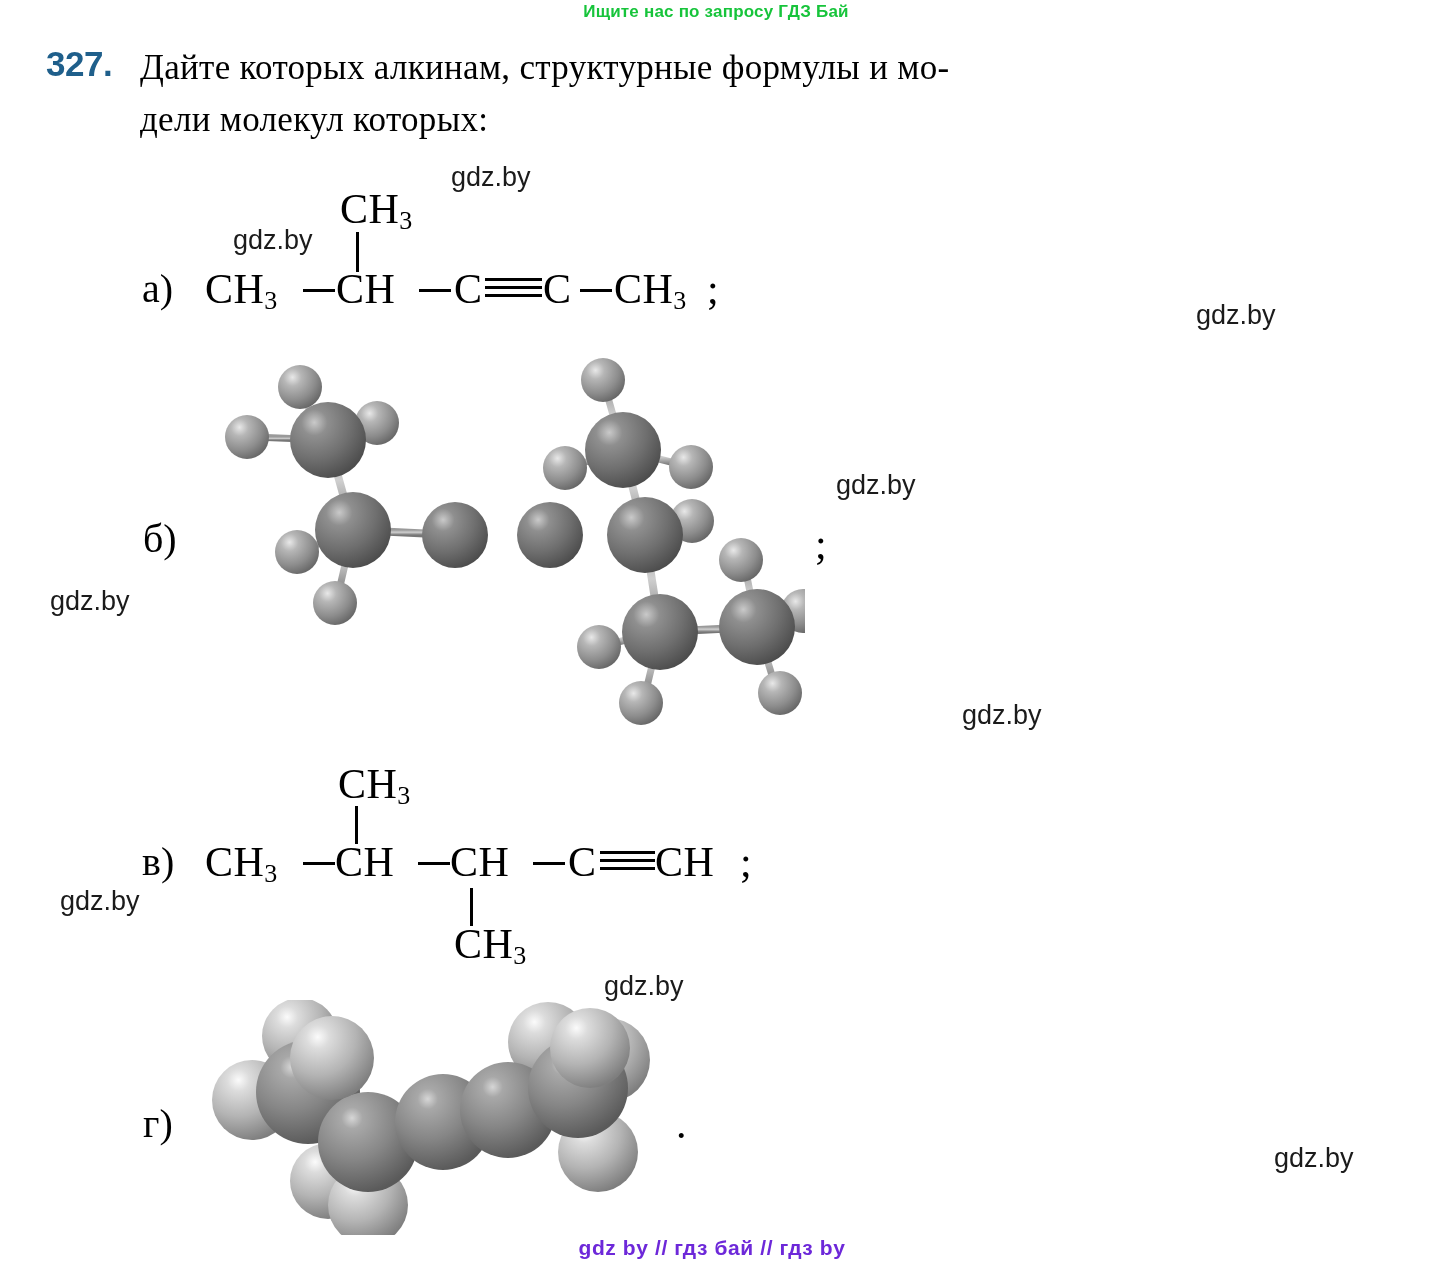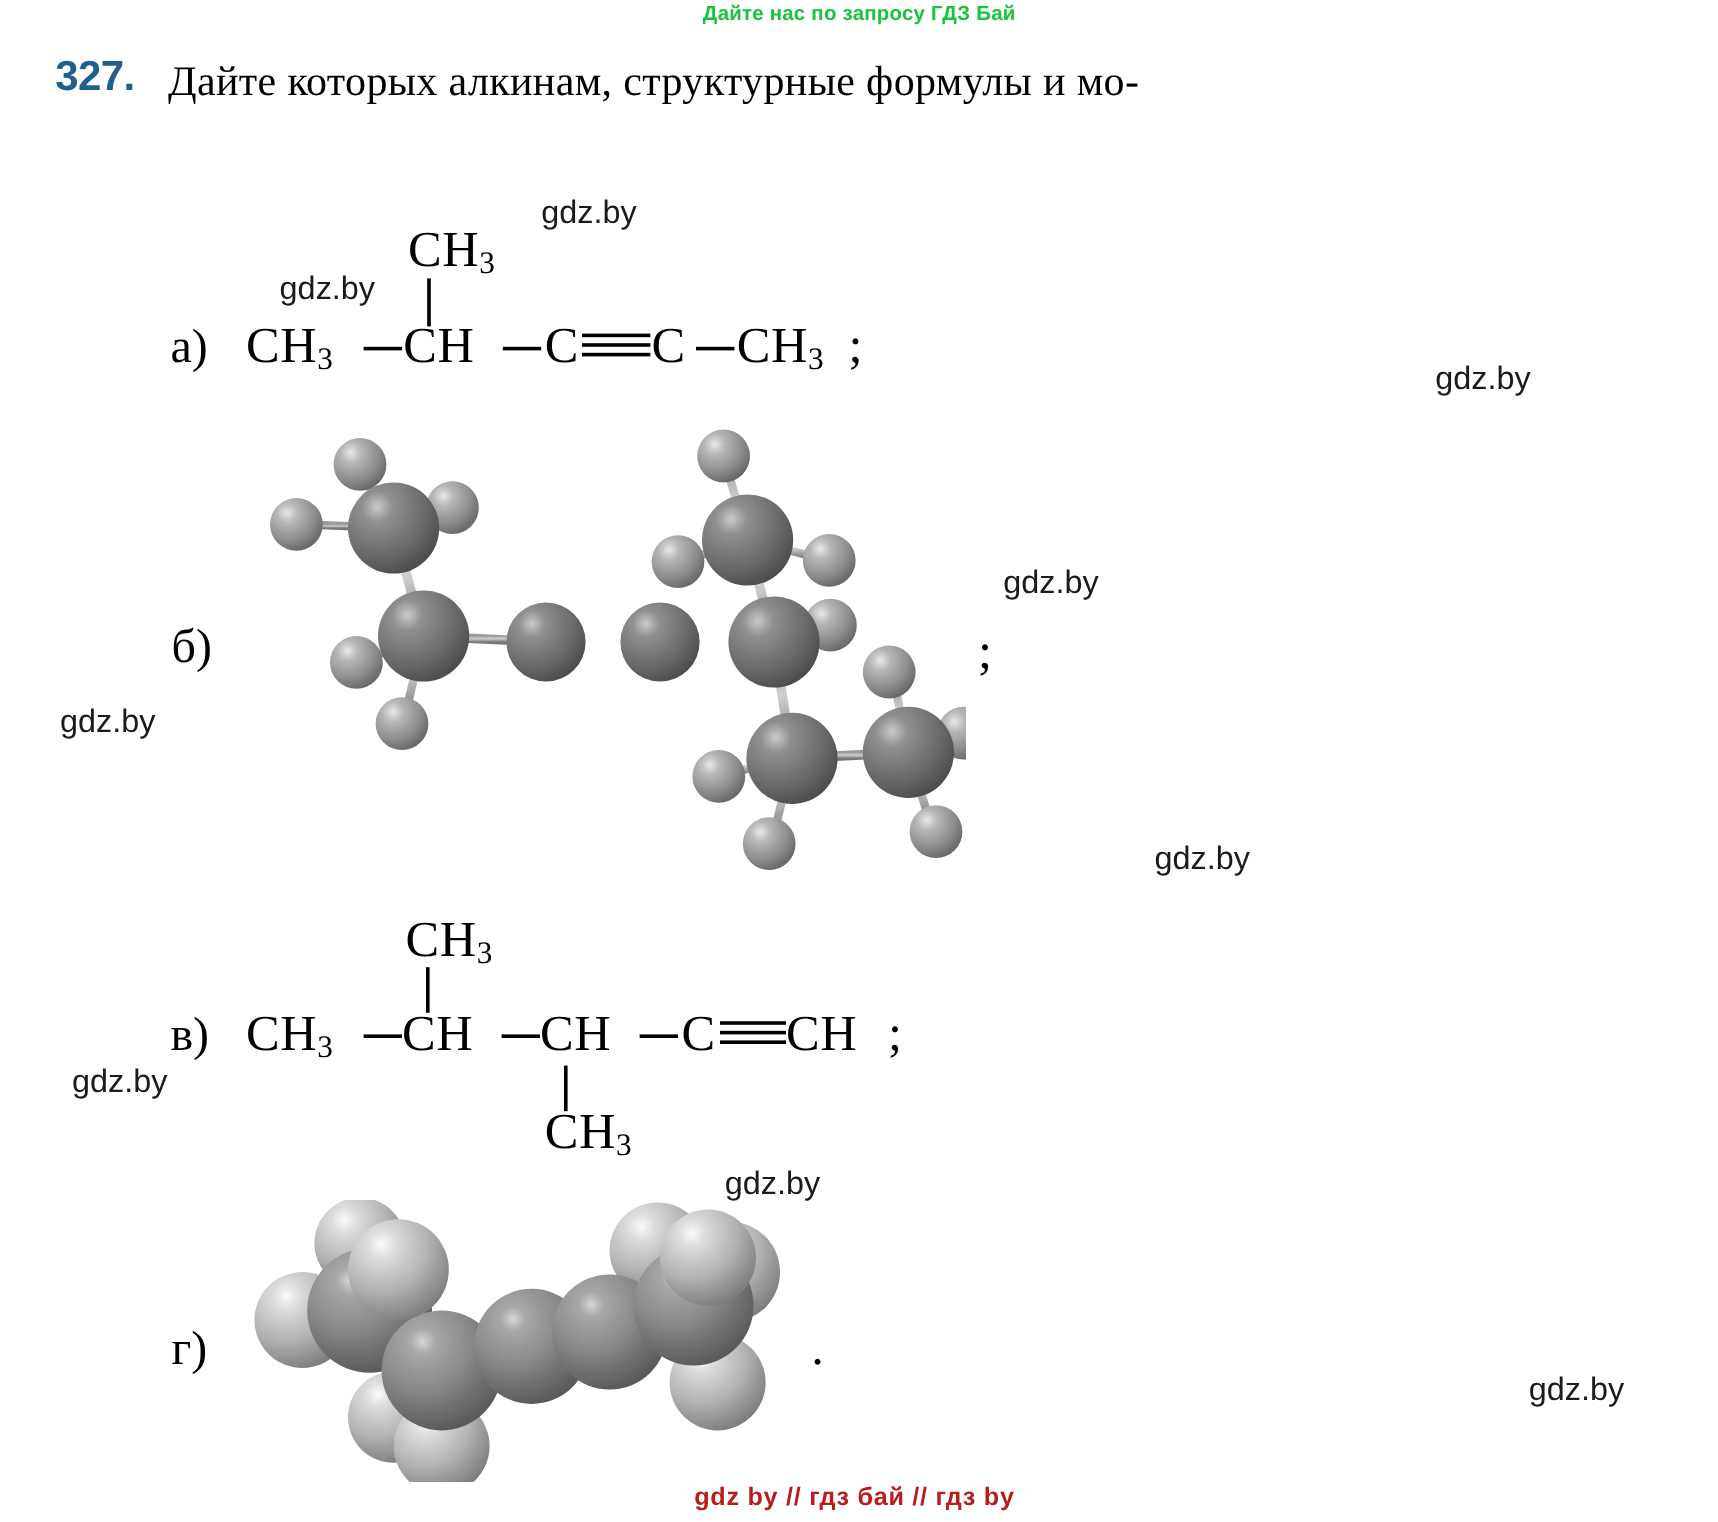--- a/index.html
+++ b/index.html
@@ -137,7 +137,7 @@
 </head>
 <body>
 
-<div class="promo">Дайте нас по запросу ГДЗ Бай</div>
+<div class="promo">Ищите нас по запросу ГДЗ Бай</div>
 
 <div class="task-no">327.</div>
 <div class="task-text">

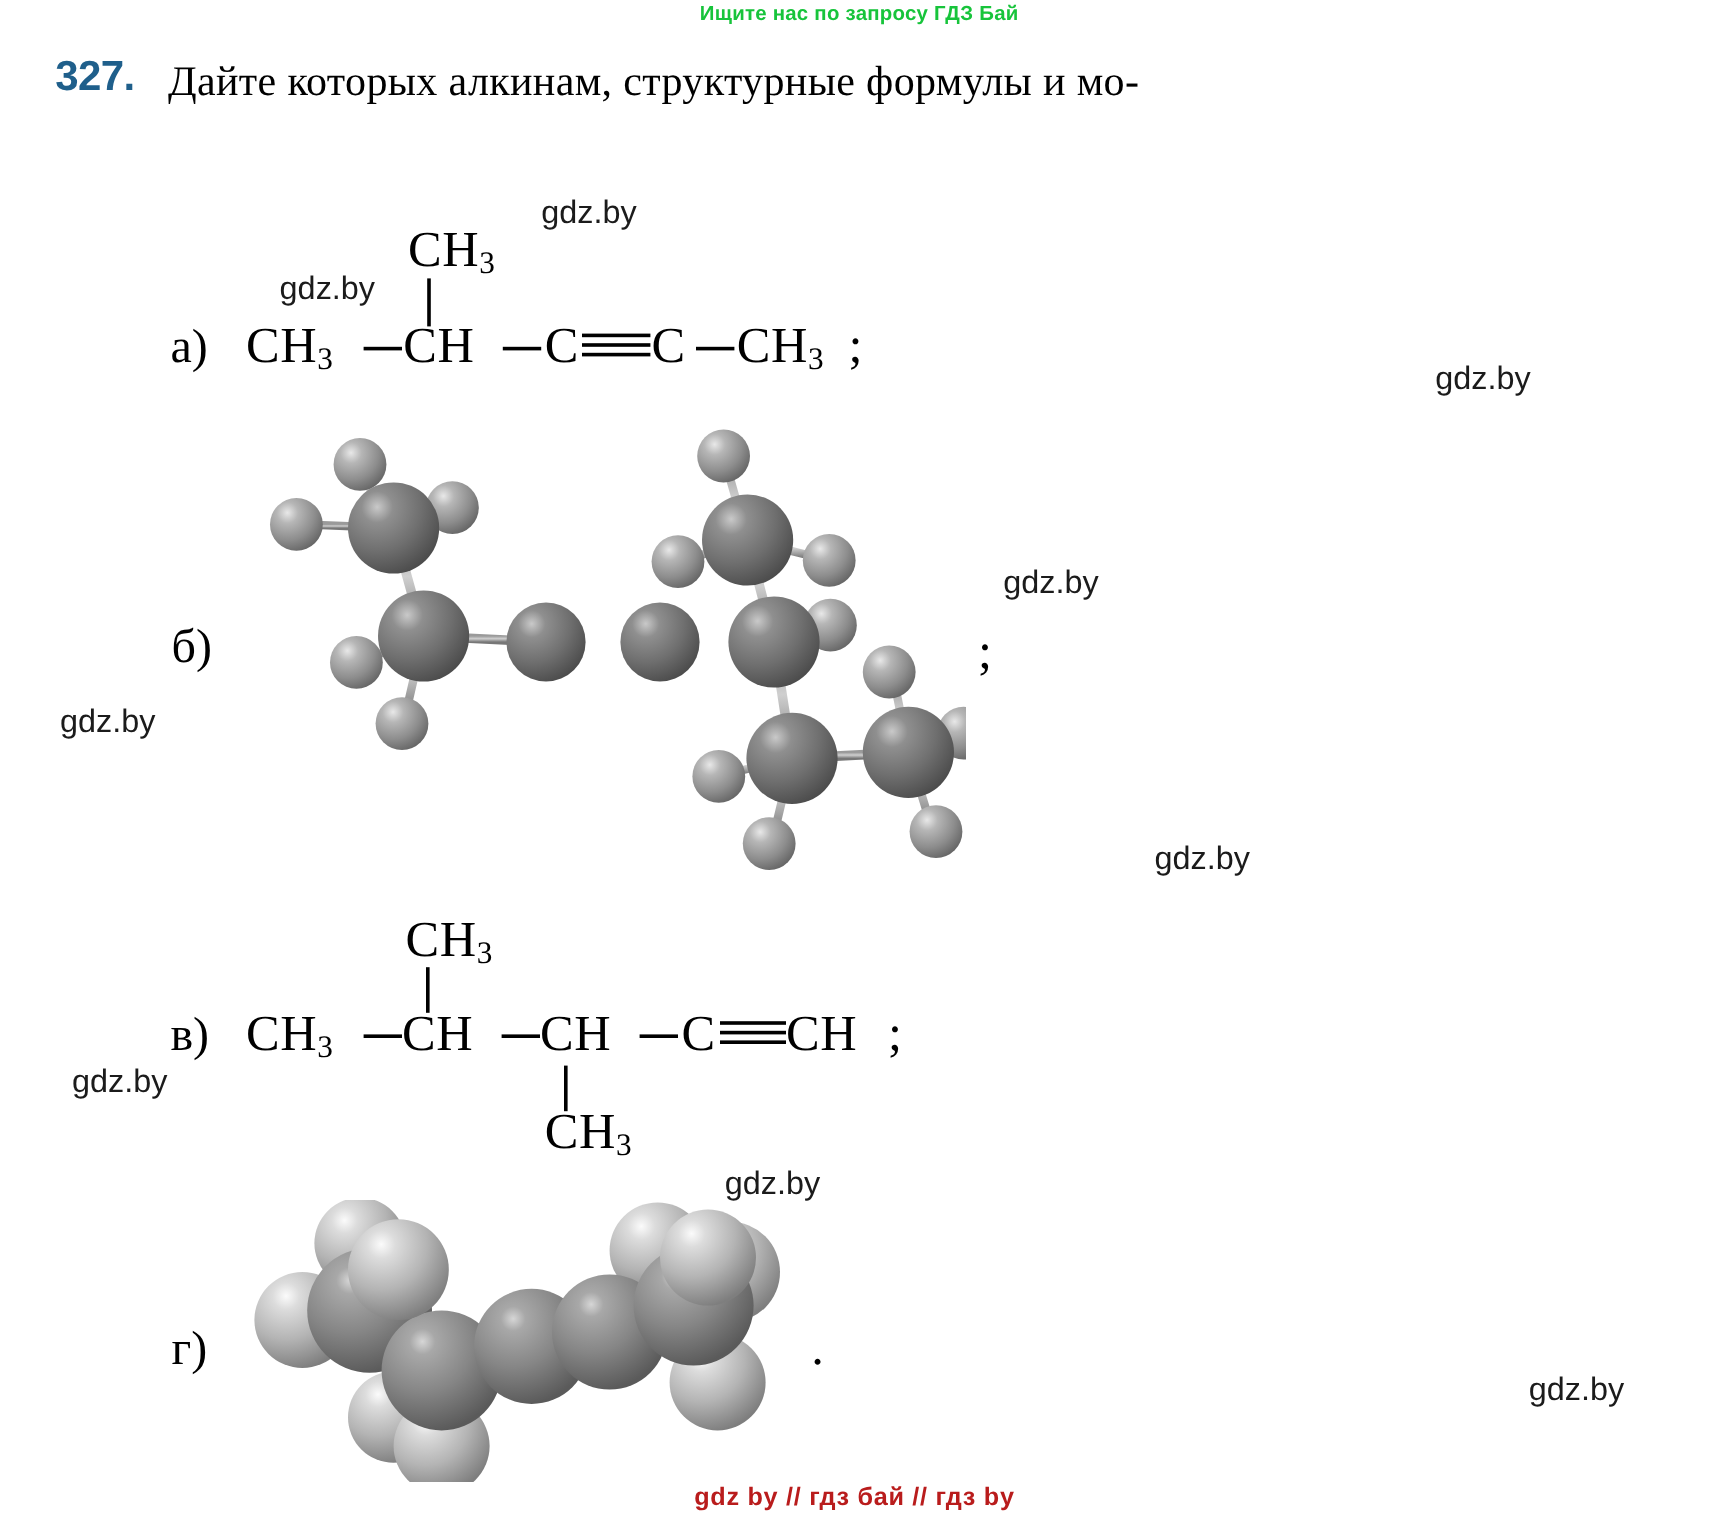--- a/index.html
+++ b/index.html
@@ -142,6 +142,7 @@
 <div class="task-no">327.</div>
 <div class="task-text">
   <span>Дайте которых алкинам, структурные формулы и мо-</span>
+  <span class="l2">дели молекул которых:</span>
 </div>
 
 <div class="item-label" style="left:142px; top:265px;">а)</div>

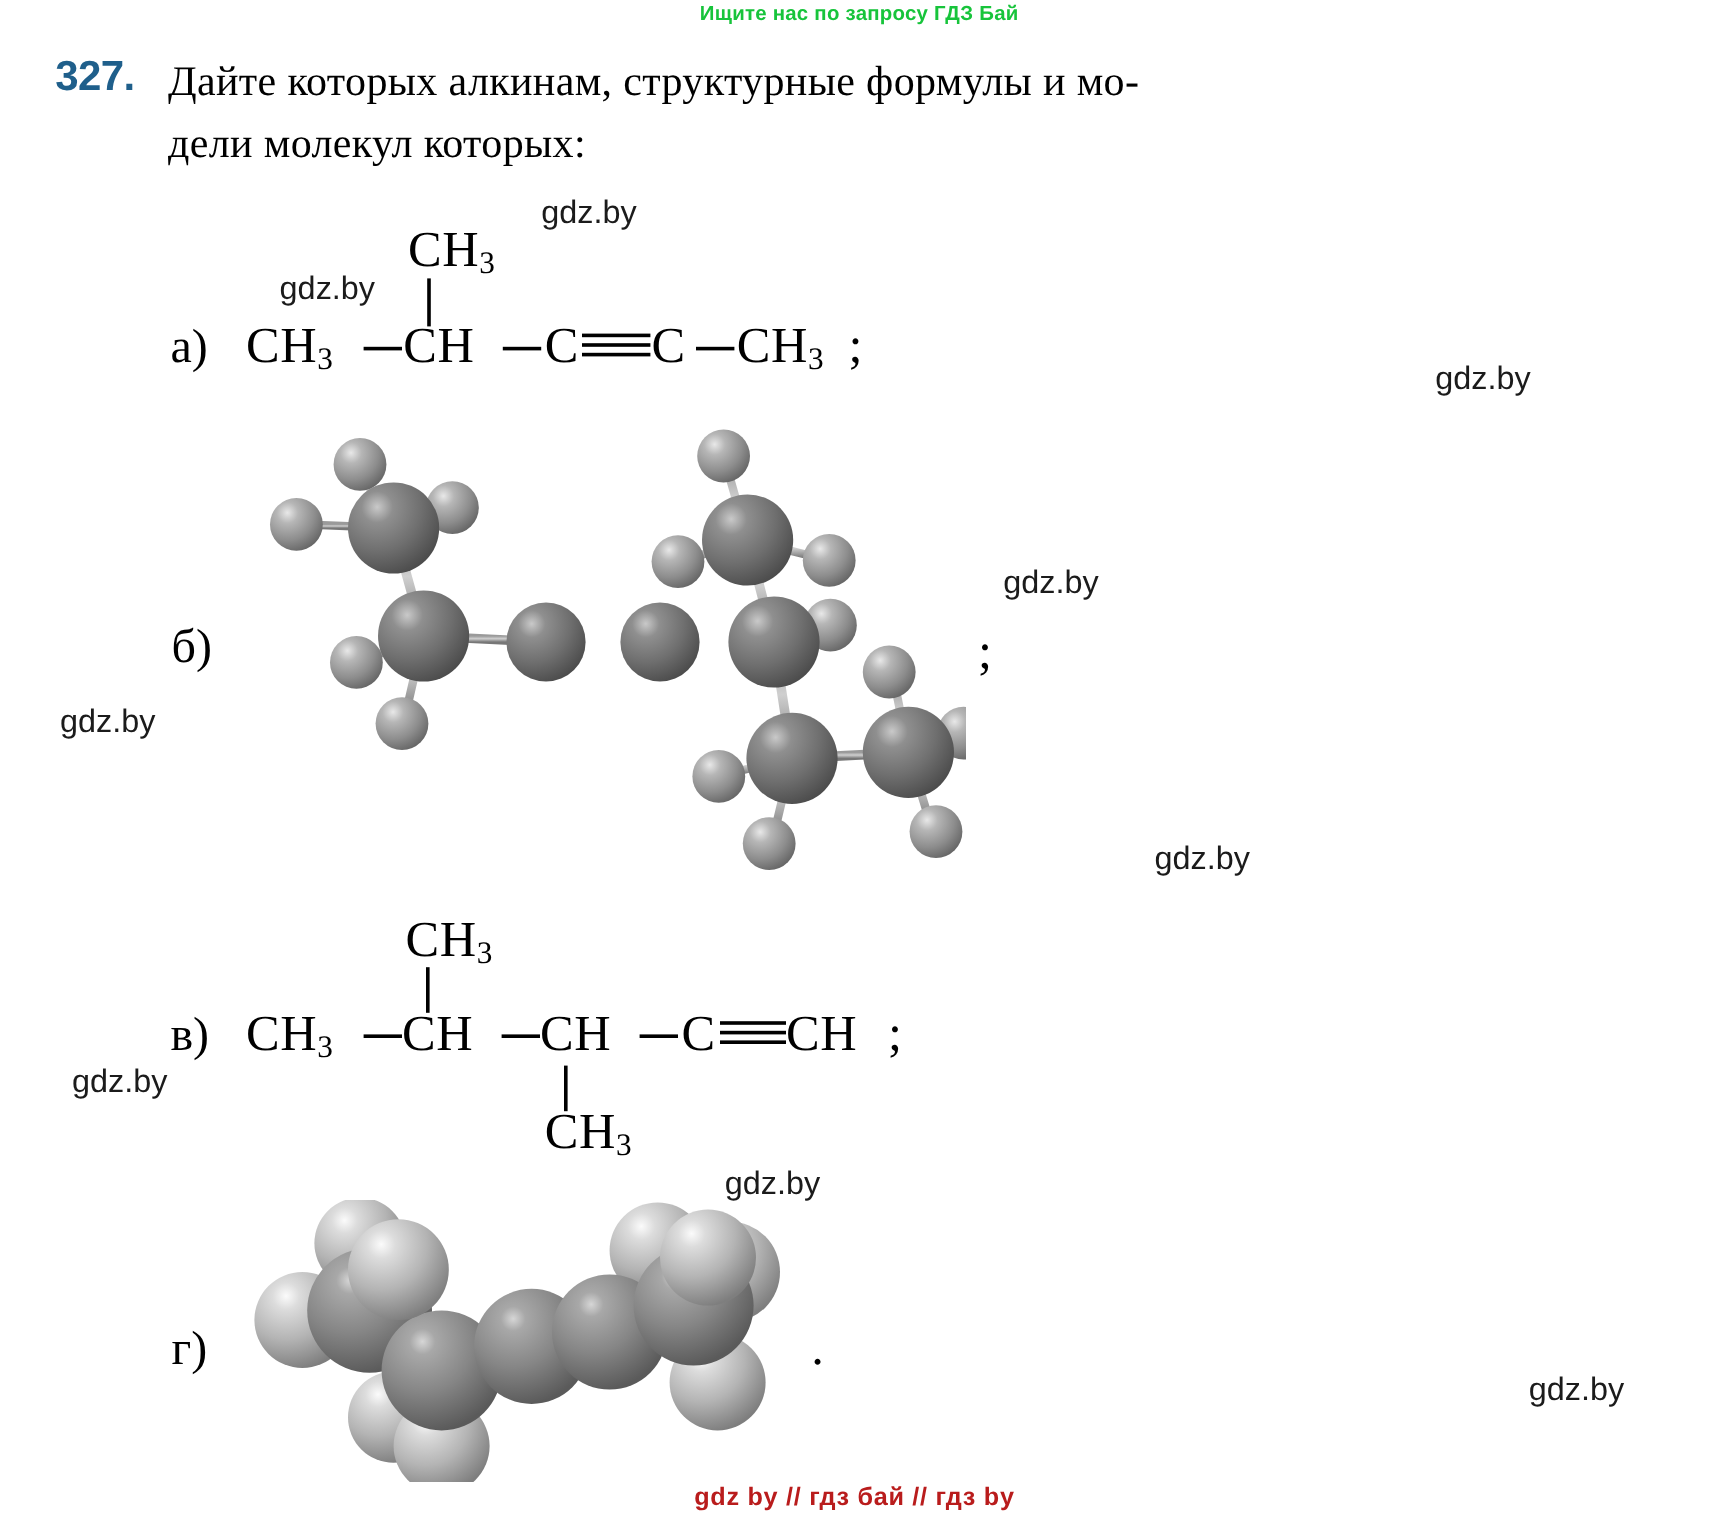--- a/index.html
+++ b/index.html
@@ -73,7 +73,7 @@
     font-family: "Liberation Sans", sans-serif;
     font-weight: bold;
     font-size: 21px;
-    color: #b91c1c;
+    color: #6d28d9;
     letter-spacing: 0.6px;
   }
 

